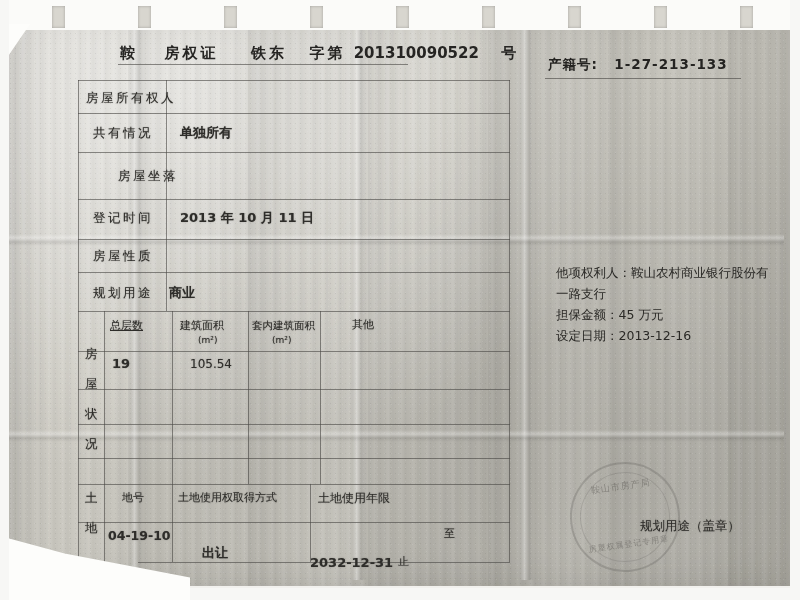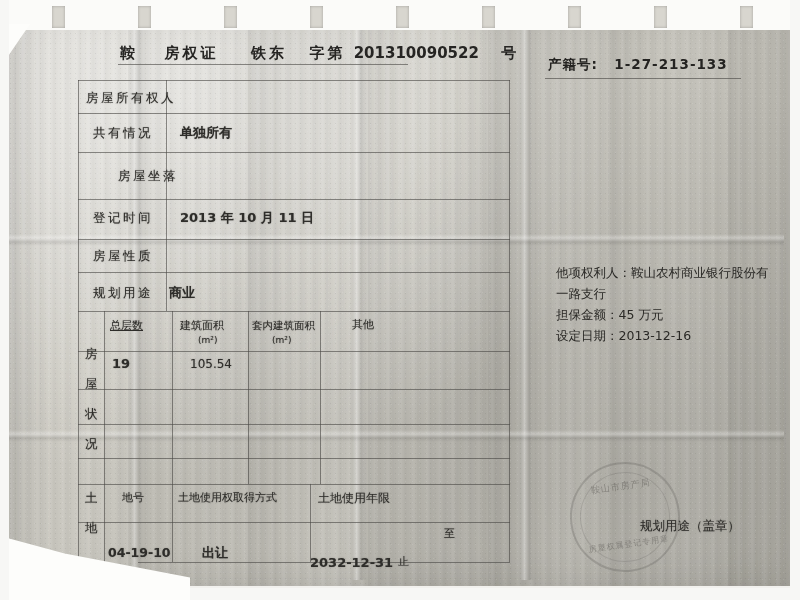--- a/index.html
+++ b/index.html
@@ -347,7 +347,7 @@
     <div class="t" style="left:178px; top:492px; font-size:11px;">土地使用权取得方式</div>
     <div class="t" style="left:318px; top:492px; font-size:12px;">土地使用年限</div>
 
-    <div class="t bold" style="left:108px; top:530px; font-size:12.5px;margin-top:17px;">04-19-10</div>
+    <div class="t bold" style="left:108px; top:530px; font-size:12.5px;">04-19-10</div>
     <div class="t bold" style="left:202px; top:546px; font-size:13px;">出让</div>
     <div class="t bold" style="left:310px; top:556px; font-size:13px;">2032-12-31</div>
     <div class="t" style="left:444px; top:528px; font-size:11px;">至</div>

